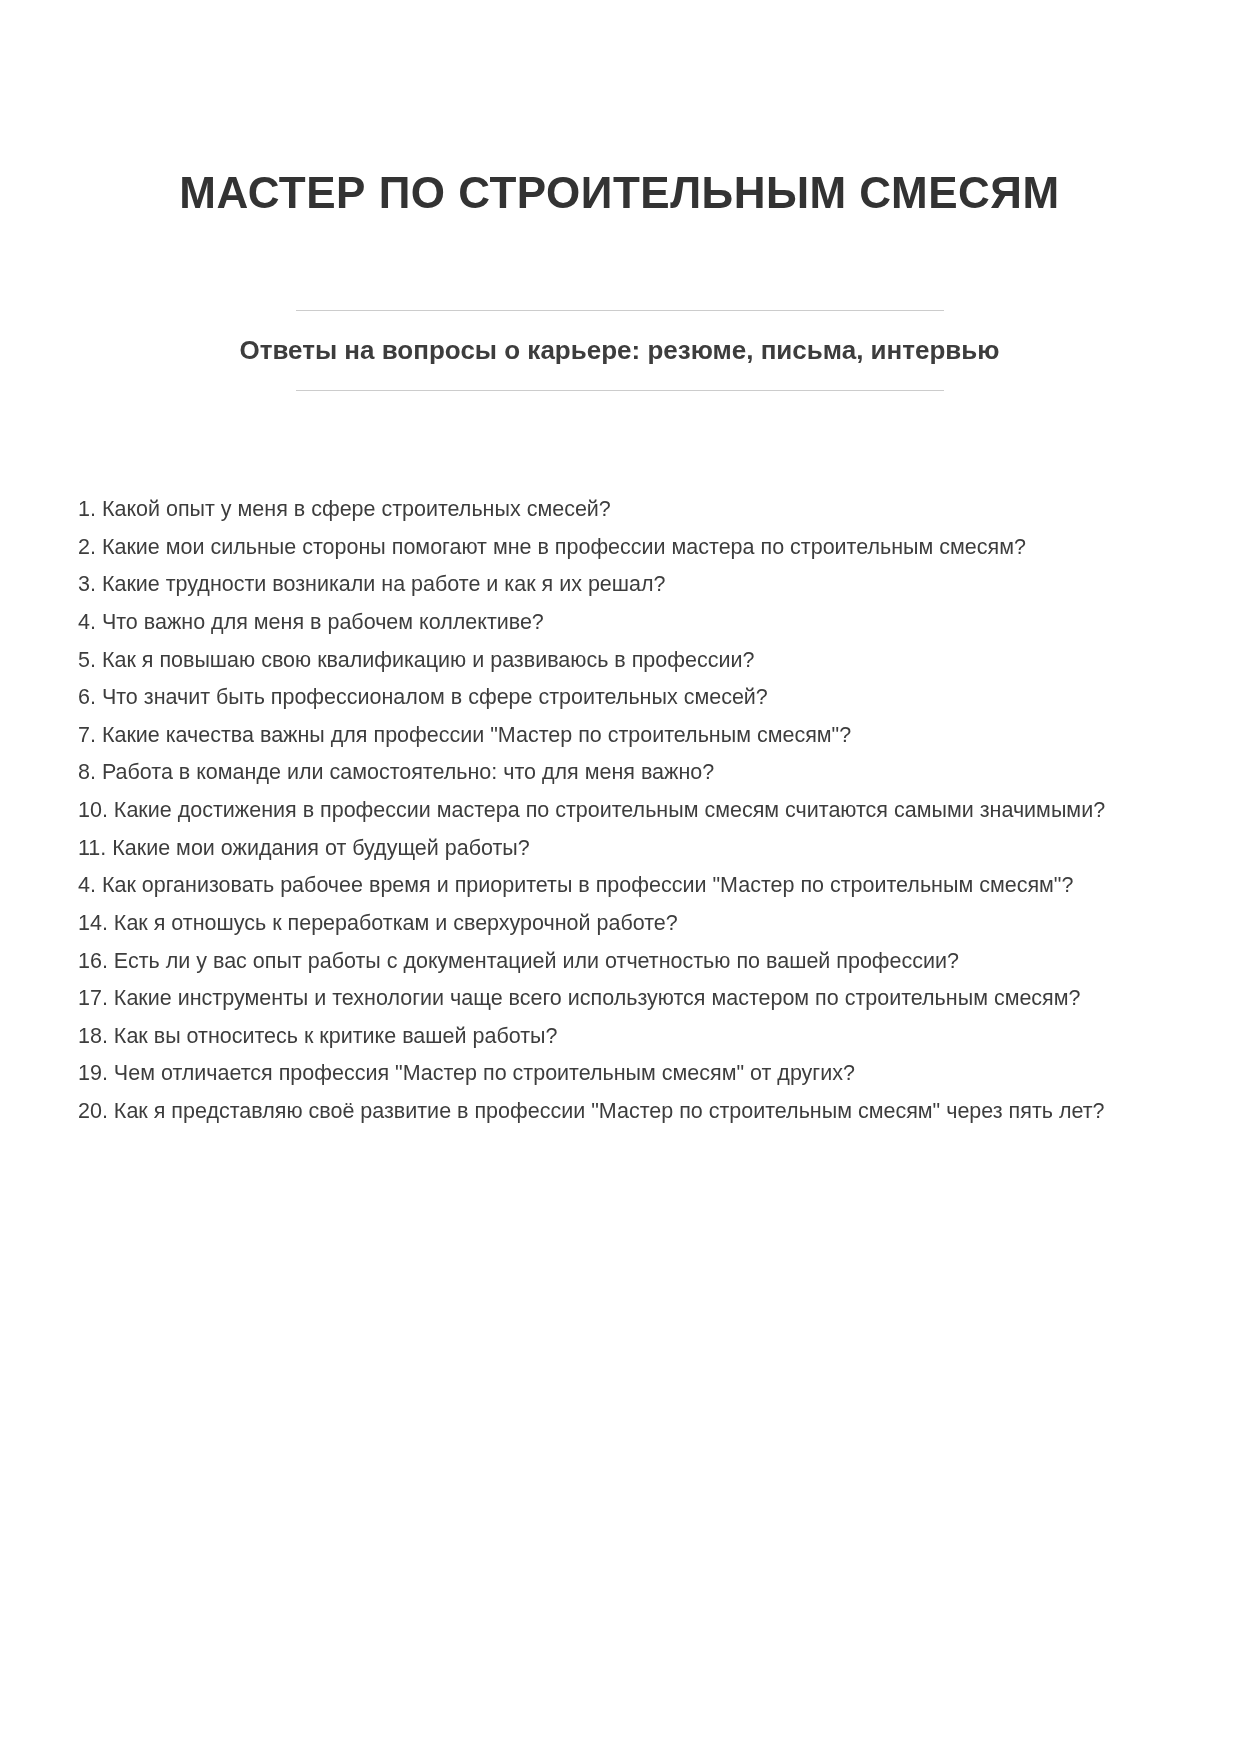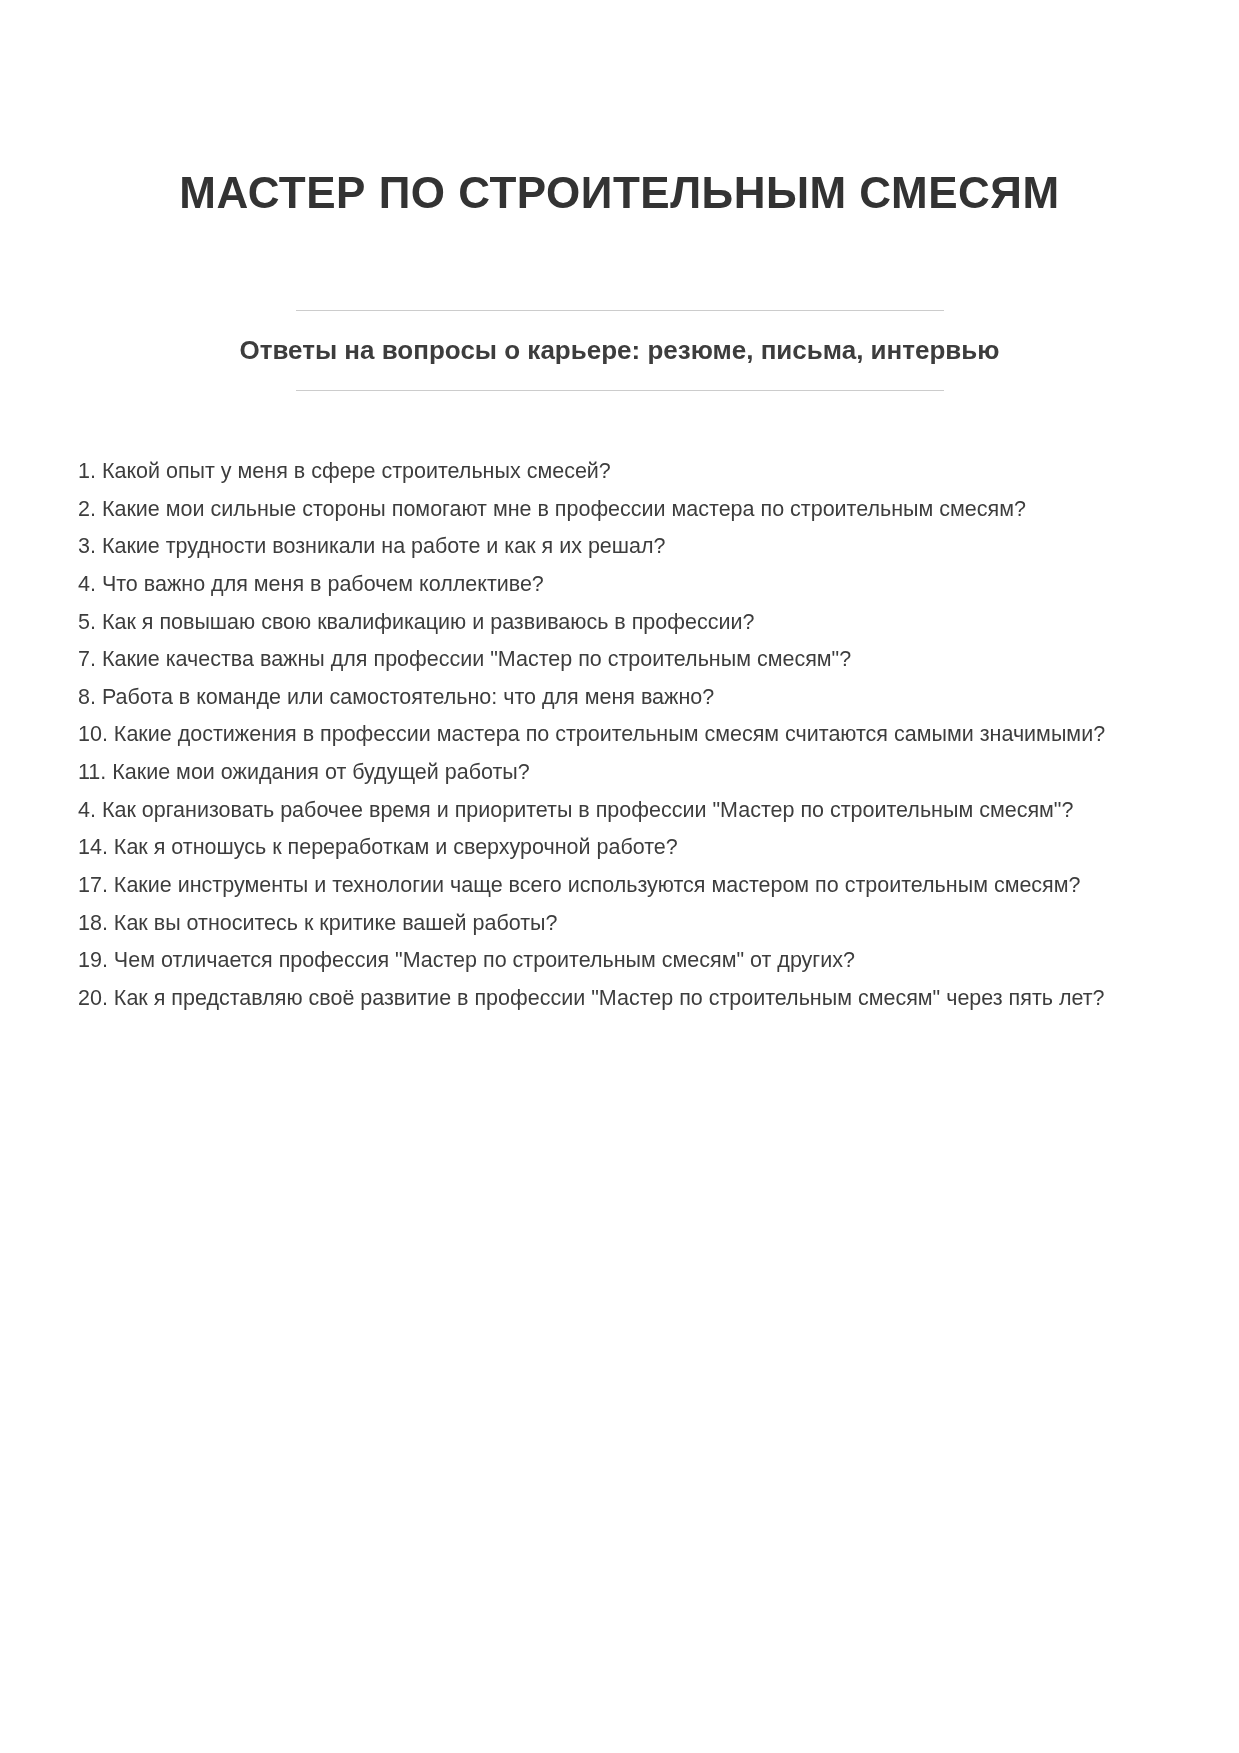--- a/index.html
+++ b/index.html
@@ -46,7 +46,7 @@
   }
 
   .questions {
-    margin-top: 62px;
+    margin-top: 100px;
   }
 
   .question {

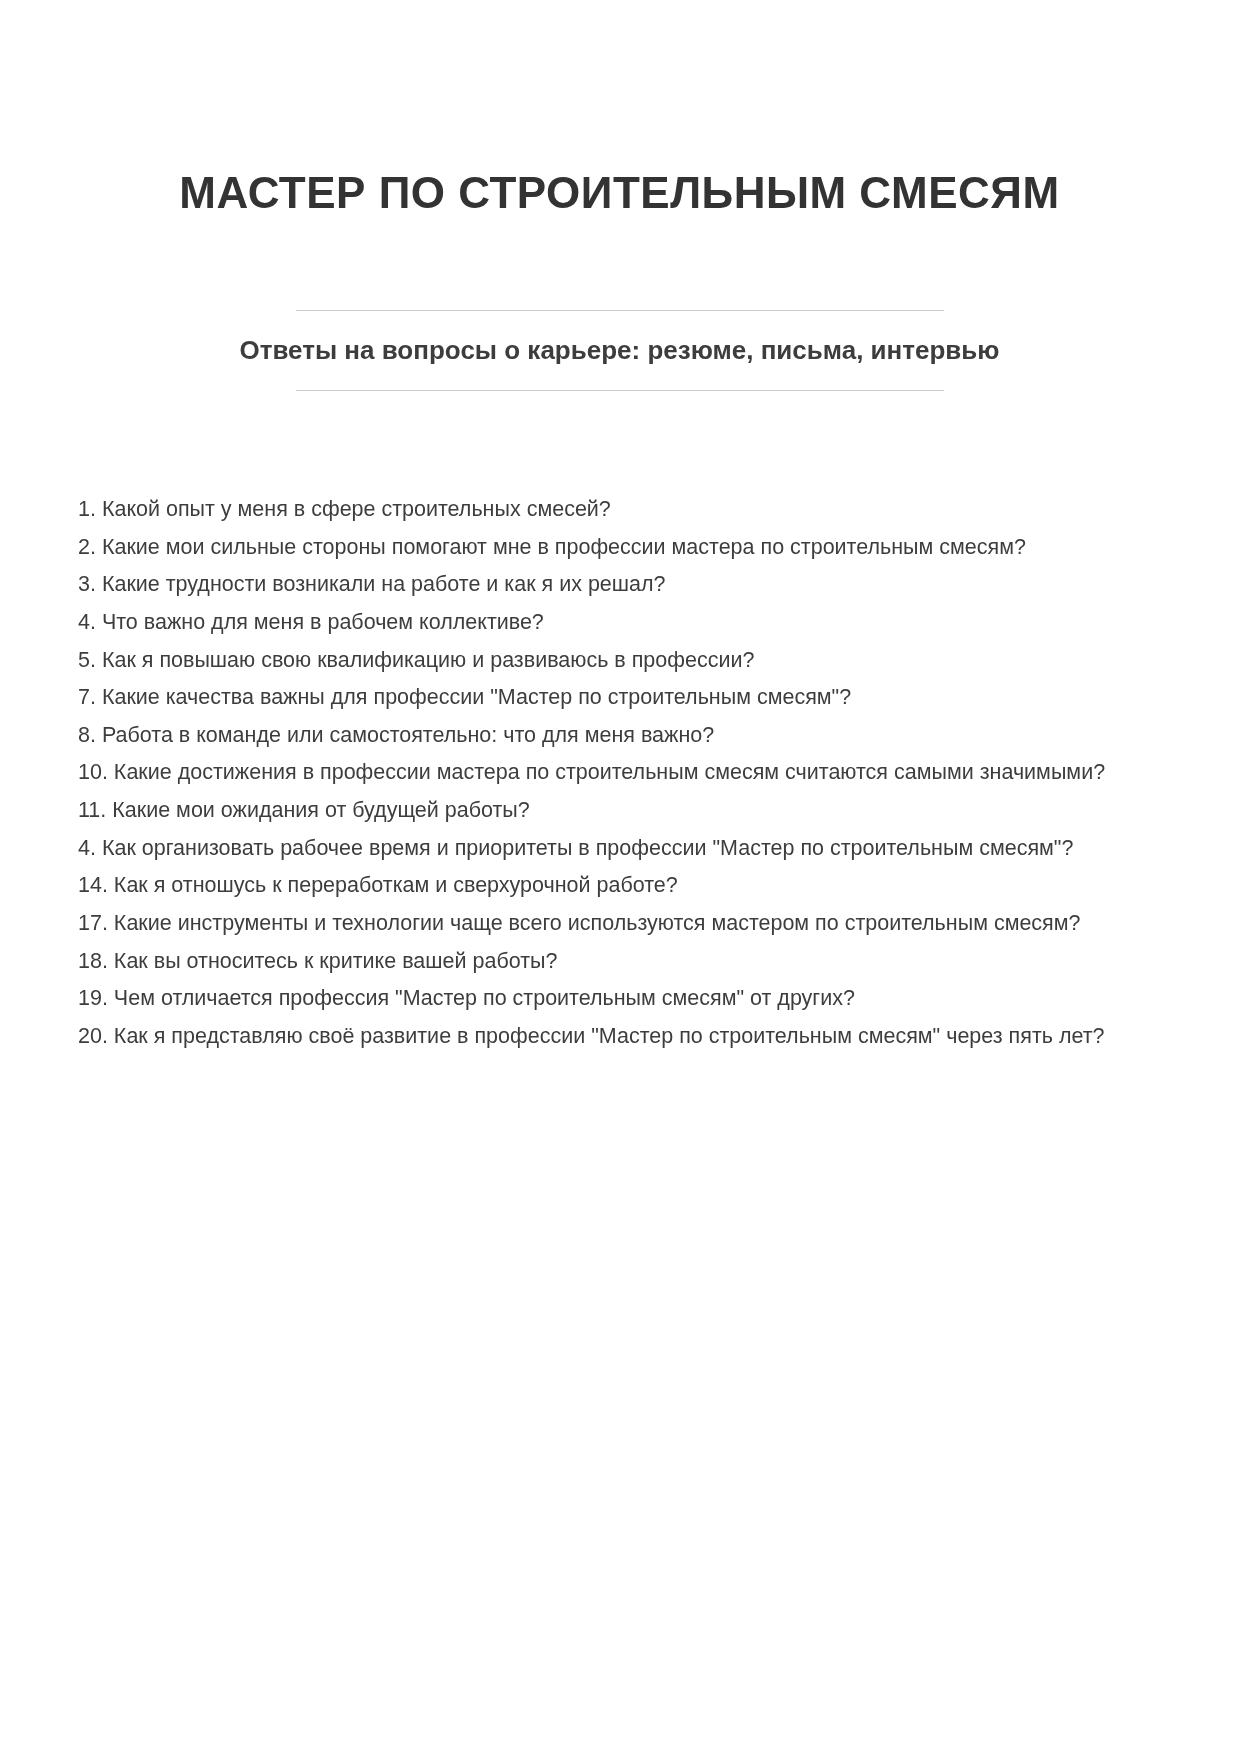--- a/index.html
+++ b/index.html
@@ -76,6 +76,7 @@
       <p class="question">3. Какие трудности возникали на работе и как я их решал?</p>
       <p class="question">4. Что важно для меня в рабочем коллективе?</p>
       <p class="question">5. Как я повышаю свою квалификацию и развиваюсь в профессии?</p>
+      <p class="question">6. Что значит быть профессионалом в сфере строительных смесей?</p>
       <p class="question">7. Какие качества важны для профессии "Мастер по строительным смесям"?</p>
       <p class="question">8. Работа в команде или самостоятельно: что для меня важно?</p>
       <p class="question">10. Какие достижения в профессии мастера по строительным смесям считаются самыми значимыми?</p>

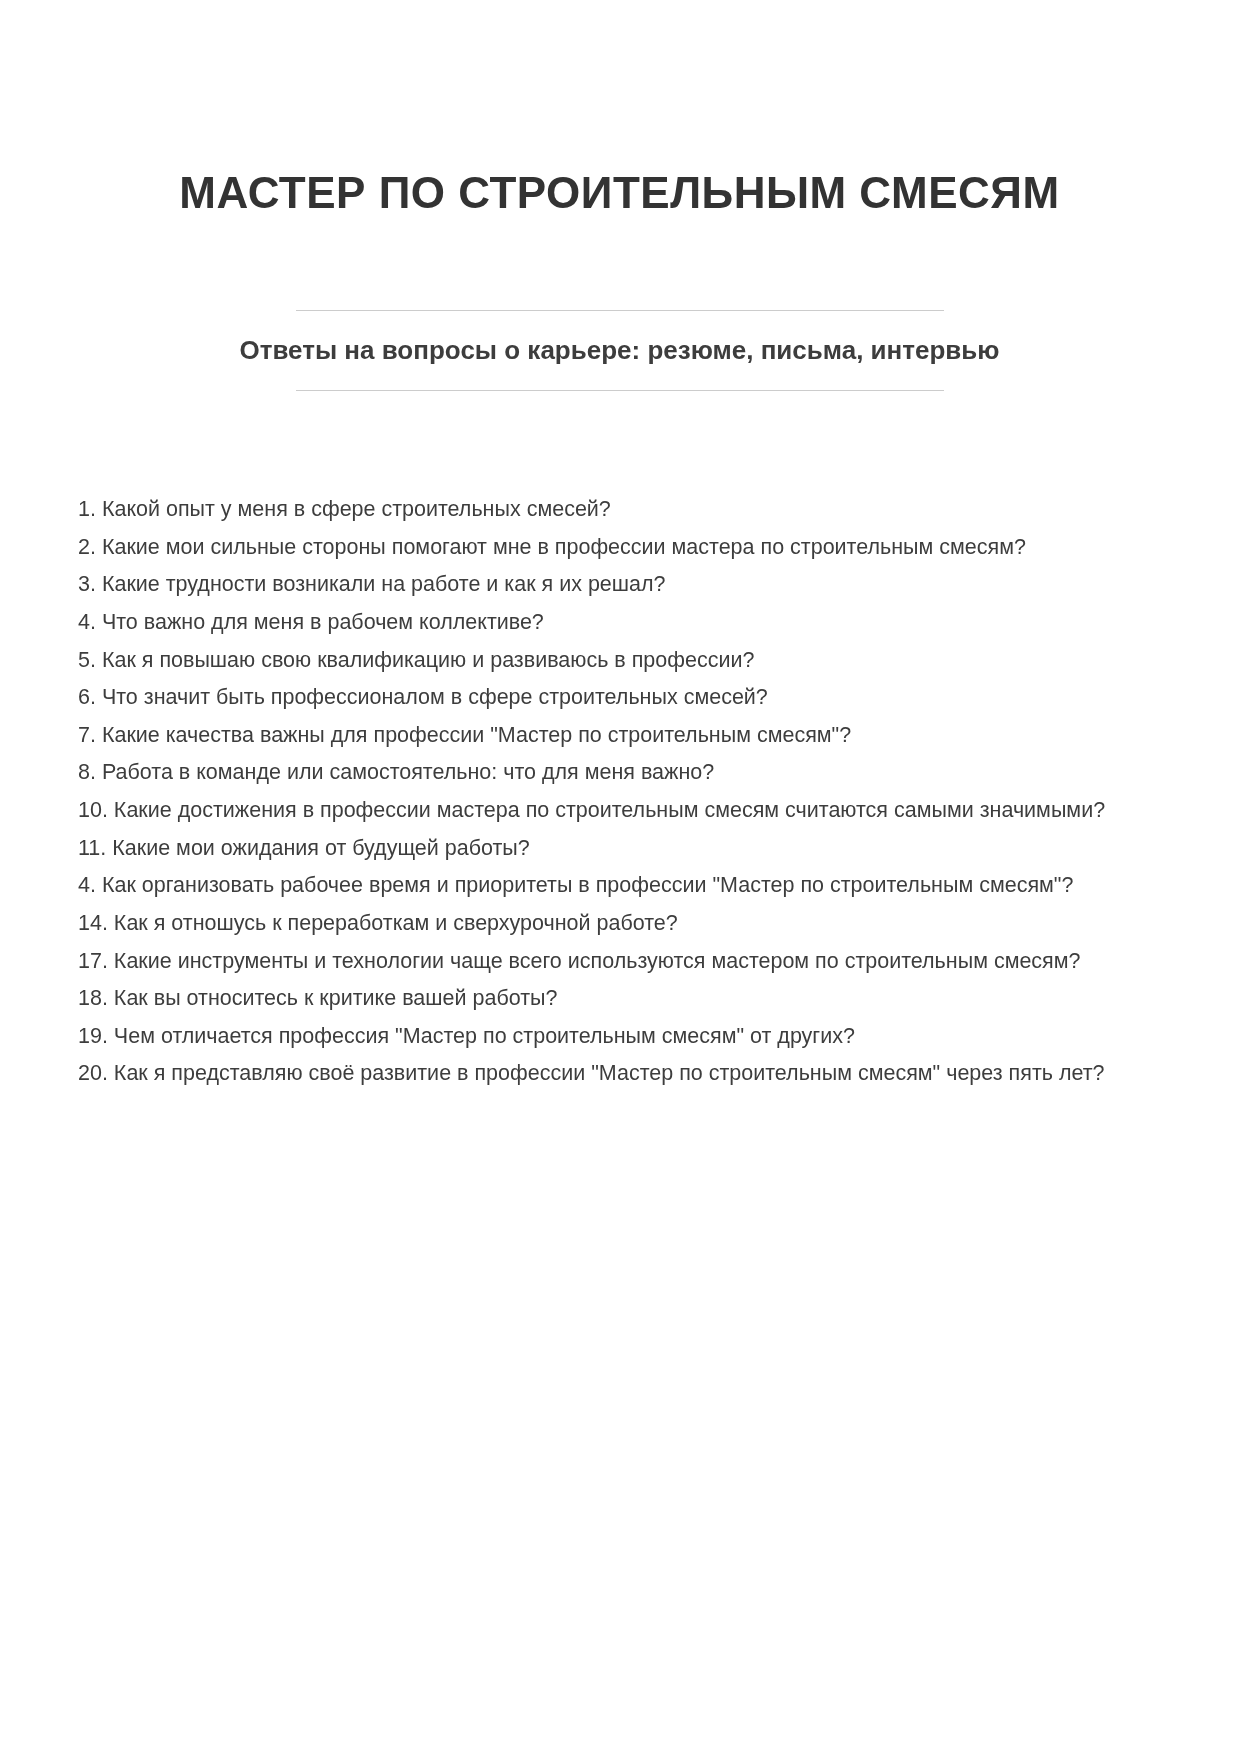--- a/index.html
+++ b/index.html
@@ -83,6 +83,7 @@
       <p class="question">11. Какие мои ожидания от будущей работы?</p>
       <p class="question">4. Как организовать рабочее время и приоритеты в профессии "Мастер по строительным смесям"?</p>
       <p class="question">14. Как я отношусь к переработкам и сверхурочной работе?</p>
+      <p class="question">16. Есть ли у вас опыт работы с документацией или отчетностью по вашей профессии?</p>
       <p class="question">17. Какие инструменты и технологии чаще всего используются мастером по строительным смесям?</p>
       <p class="question">18. Как вы относитесь к критике вашей работы?</p>
       <p class="question">19. Чем отличается профессия "Мастер по строительным смесям" от других?</p>

